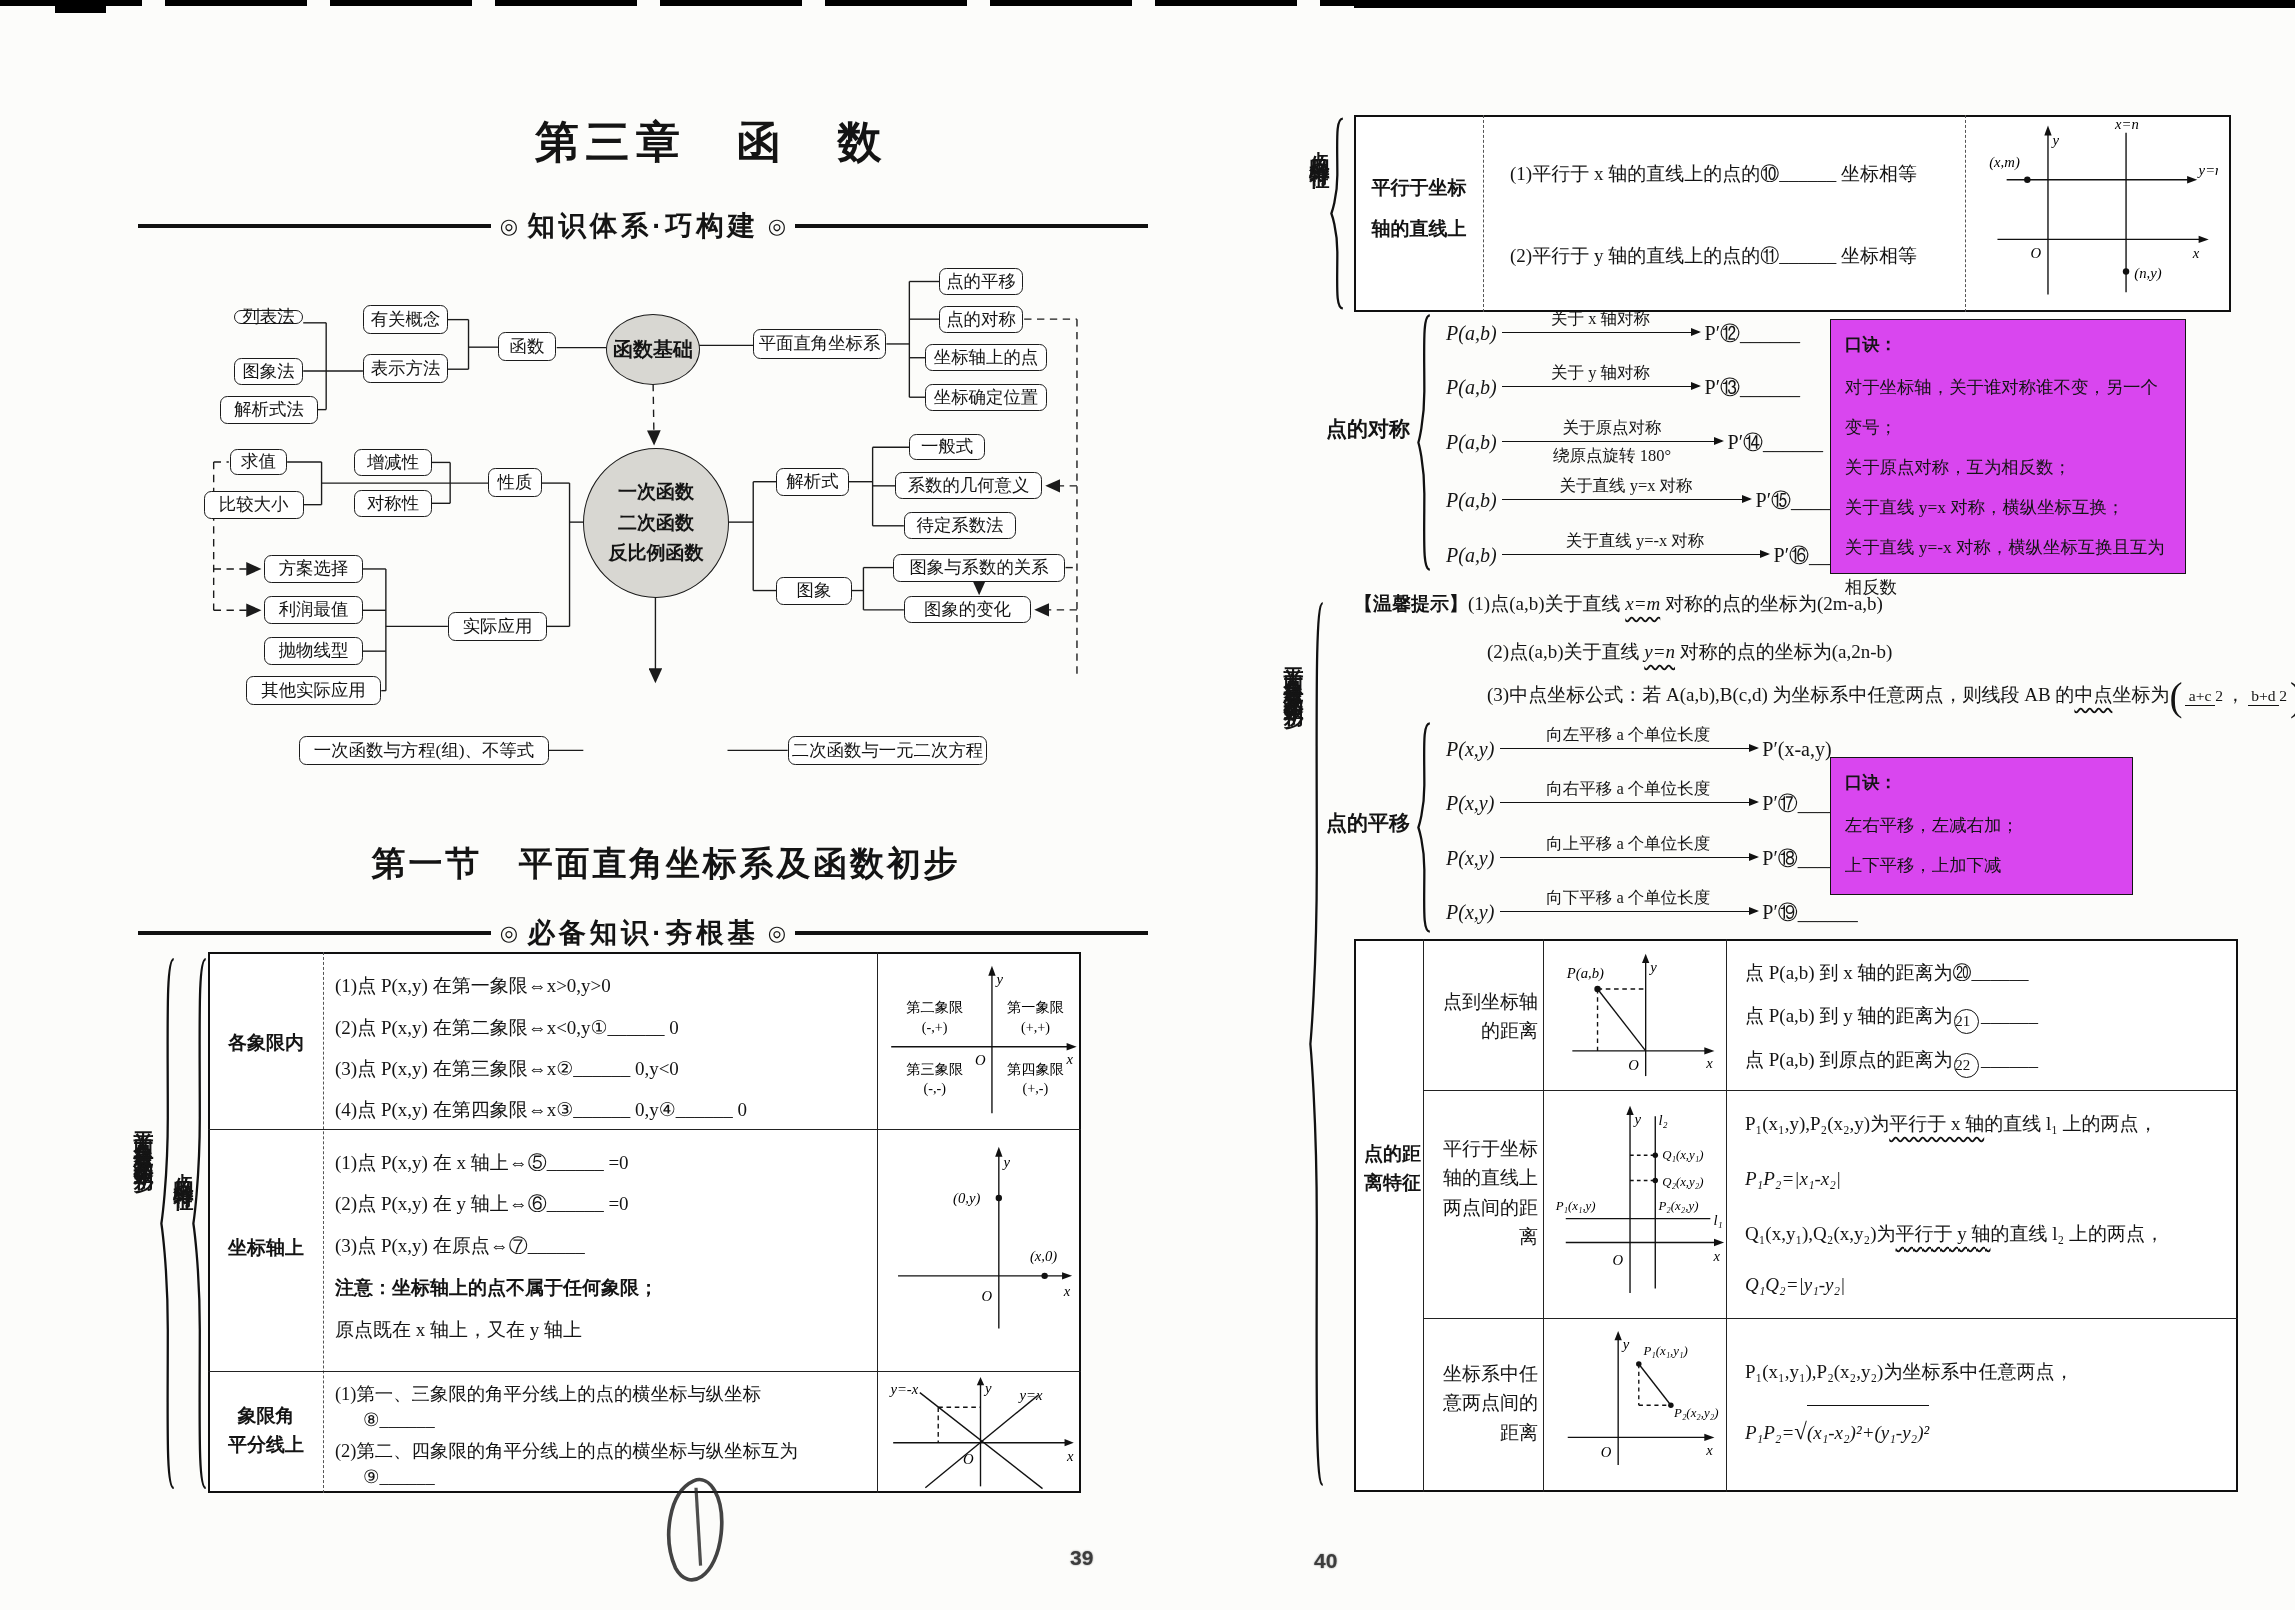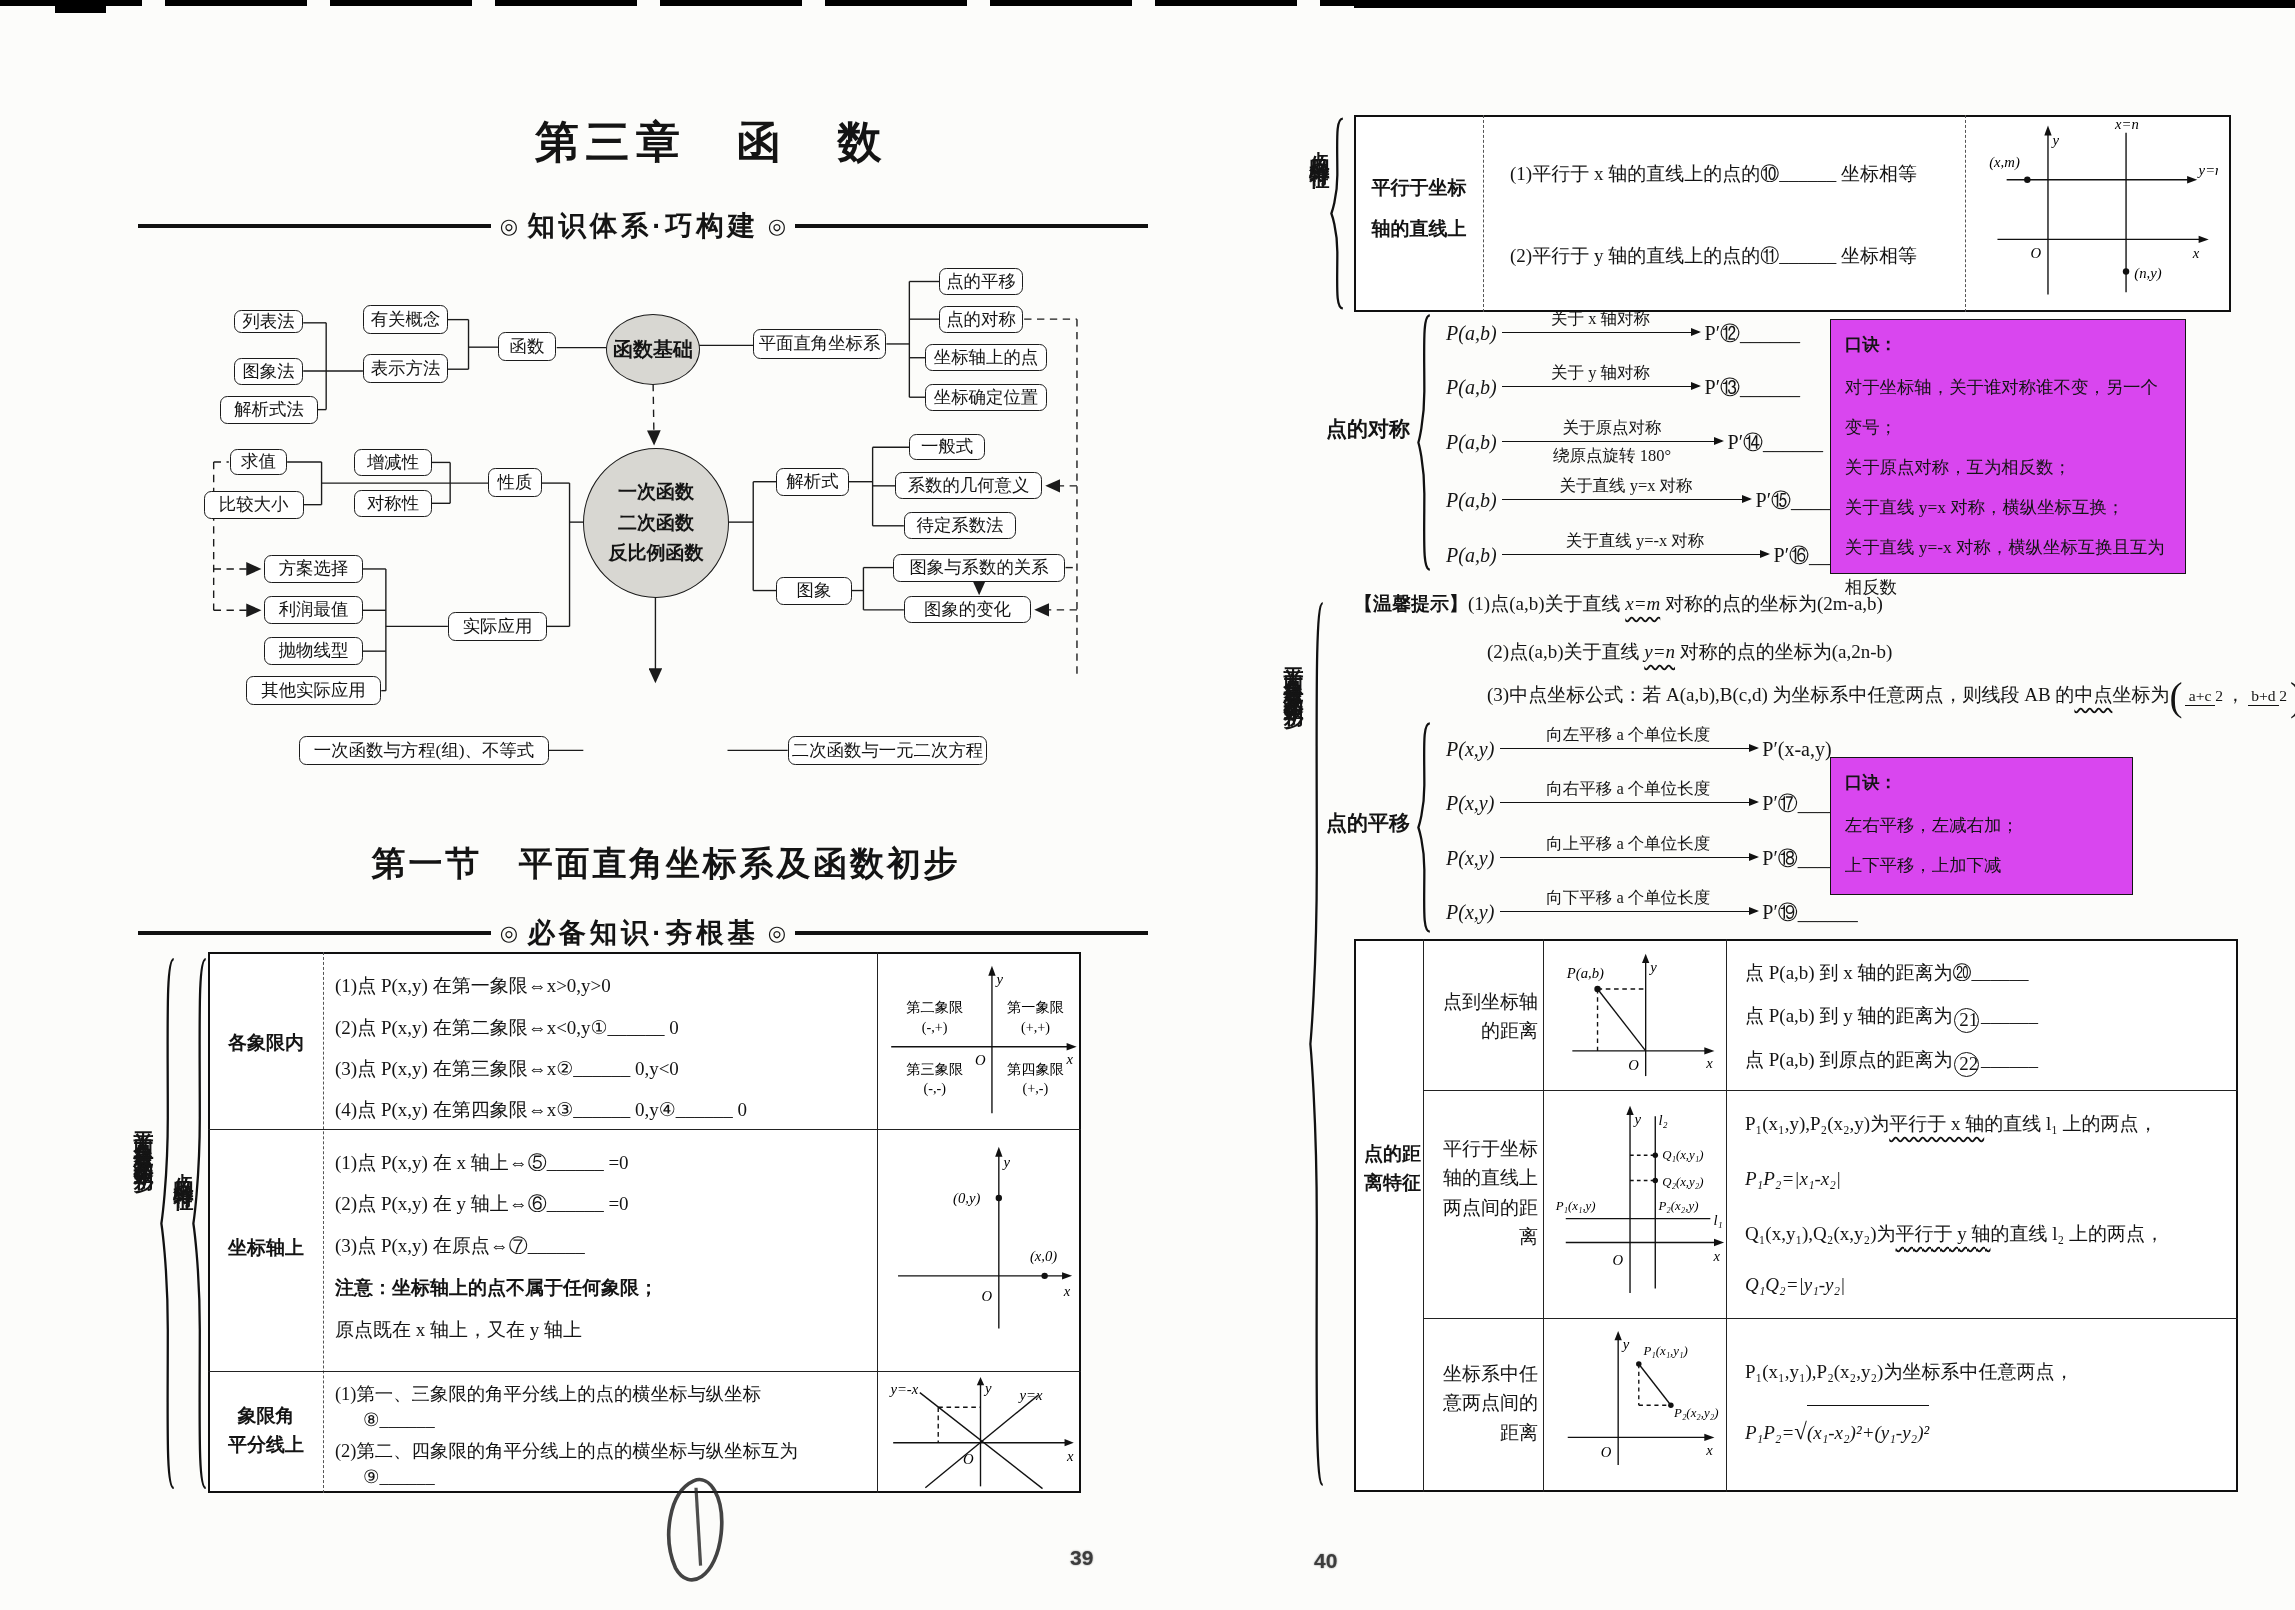--- a/index.html
+++ b/index.html
@@ -137,7 +137,7 @@
         <line x1="1712" y1="704" x2="1712" y2="726" marker-end="url(#mA)"></line>
       </g>
     </svg>
-    <div class="node" style="left:41px;top:51px;width:69px;height:23px">列表法</div>
+    <div class="node" style="left:41px;top:51px;width:69px;height:14px">列表法</div>
     <div class="node" style="left:41px;top:99px;width:69px;height:27px">图象法</div>
     <div class="node" style="left:27px;top:137px;width:98px;height:27.5px">解析式法</div>
     <div class="node" style="left:170px;top:46px;width:85px;height:29px">有关概念</div>

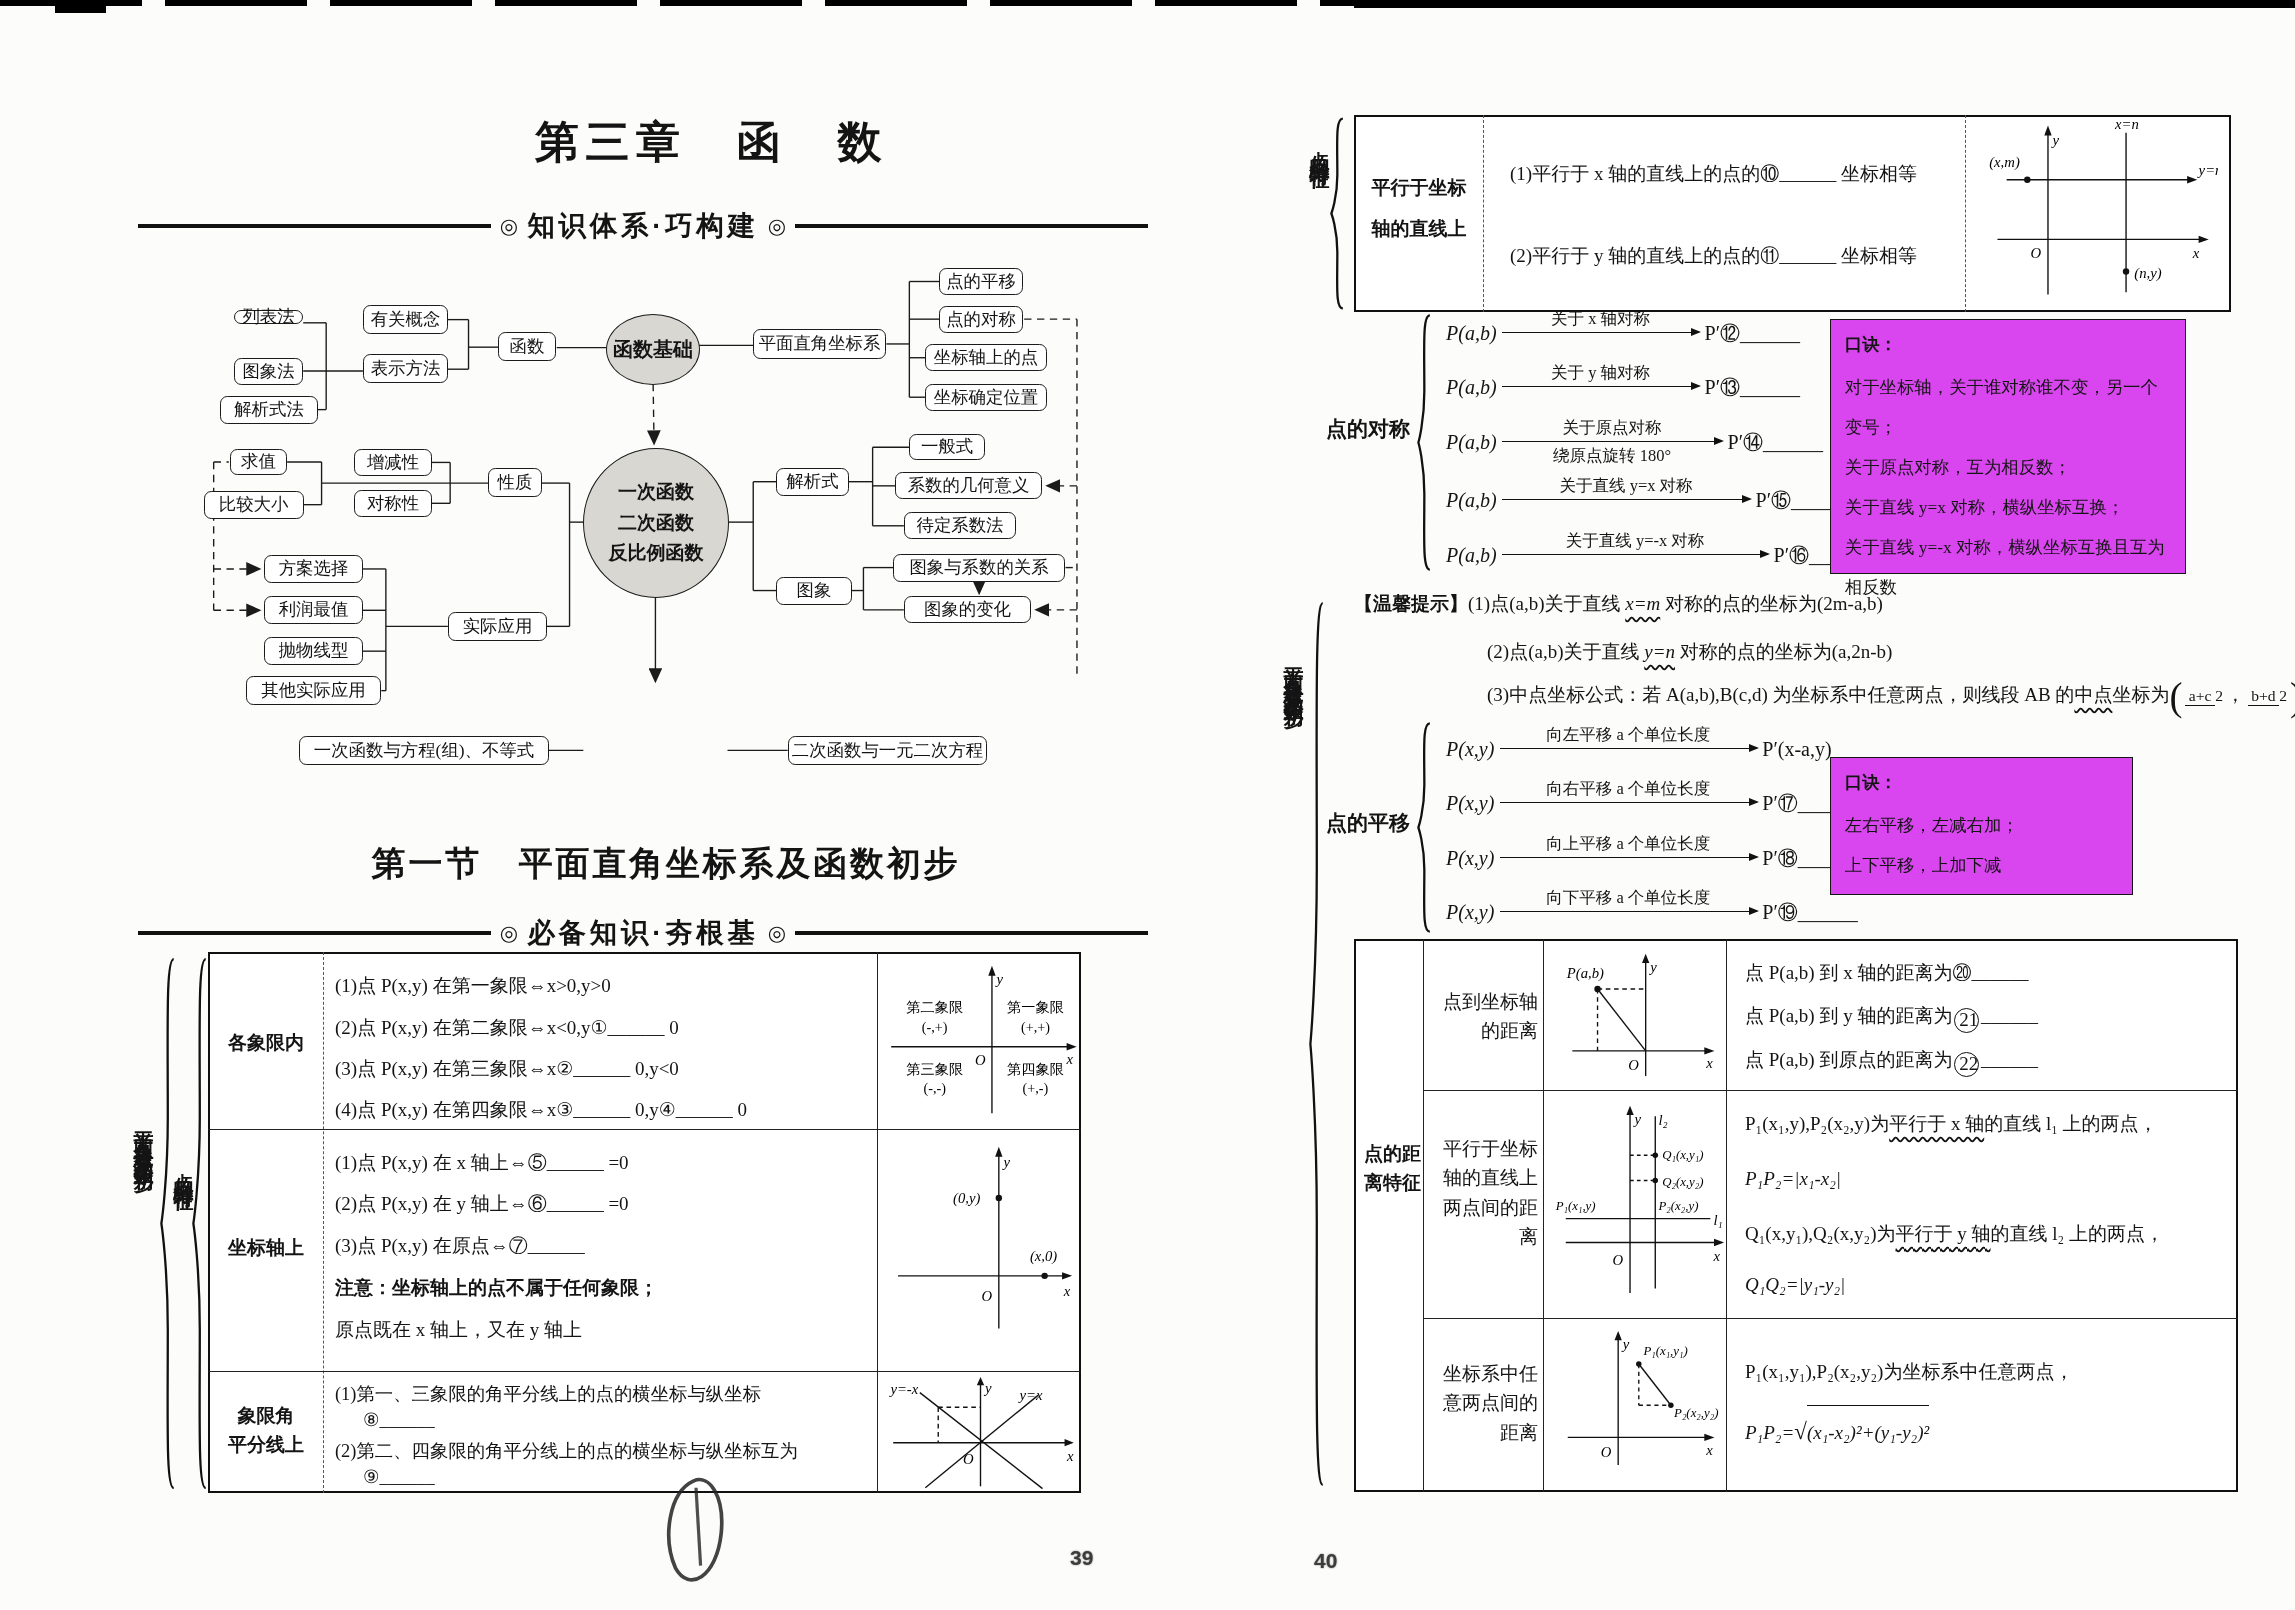--- a/index.html
+++ b/index.html
@@ -33,7 +33,7 @@
 .kbox .kt{font-weight:bold;font-family:"Liberation Sans","DejaVu Sans",sans-serif;margin-bottom:11px}
 .kbox .kl{line-height:2.3}
 .wavy{text-decoration-line:underline;text-decoration-style:wavy;text-decoration-color:#111;text-underline-offset:5.5px}
-.cnum{display:inline-block;width:23px;height:23px;border:1.4px solid #111;border-radius:50%;text-align:right;line-height:22px;font-size:19px;vertical-align:-3.7px;margin:0 1.8px}
+.cnum{display:inline-block;width:23px;height:23px;border:1.4px solid #111;border-radius:50%;text-align:left;line-height:22px;font-size:15px;vertical-align:-3.7px;margin:0 1.8px}
 .frac{display:inline-flex;flex-direction:row;align-items:center;vertical-align:middle;font-size:15.6px;line-height:1.2;margin:0 2.8px}
 .frac .fn{border-bottom:1.4px solid #111;padding:0 3.7px}
 .bigp{font-size:39px;vertical-align:middle;line-height:.9;font-weight:300}

